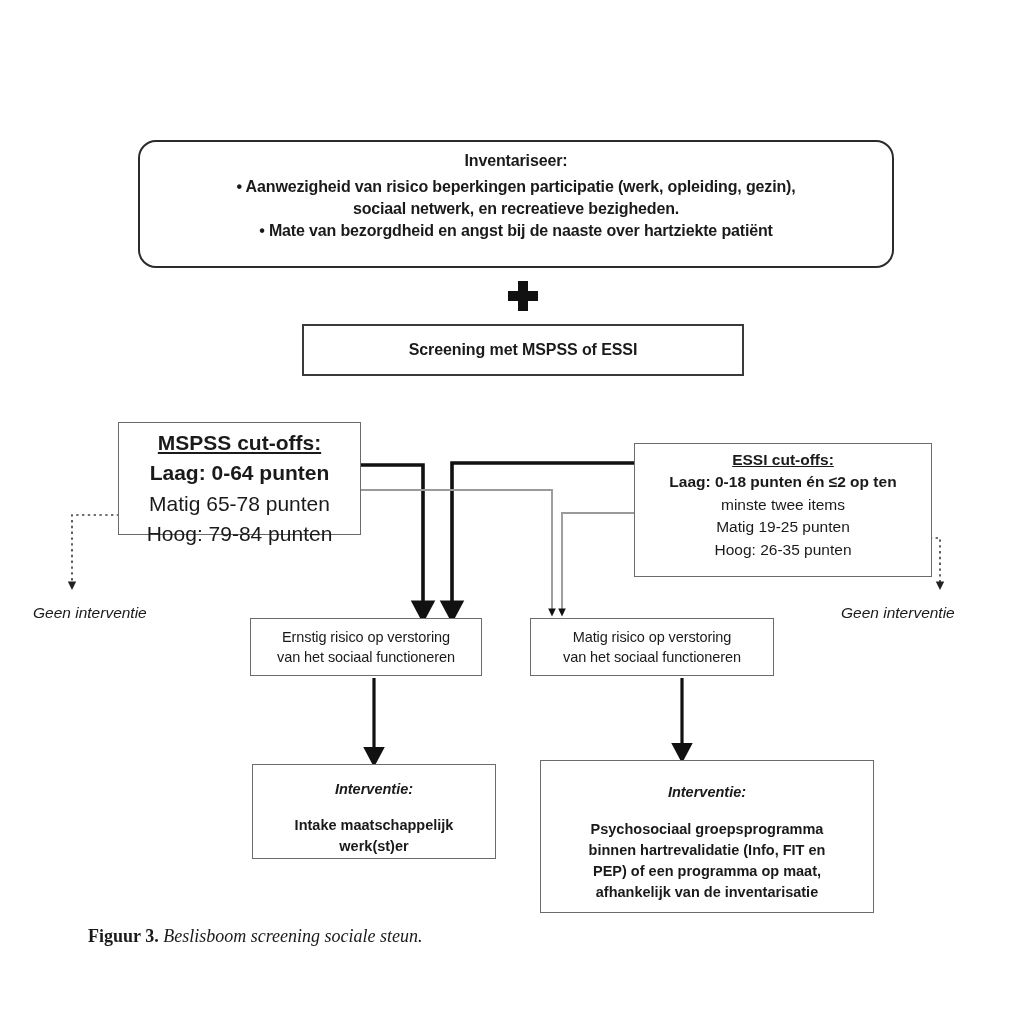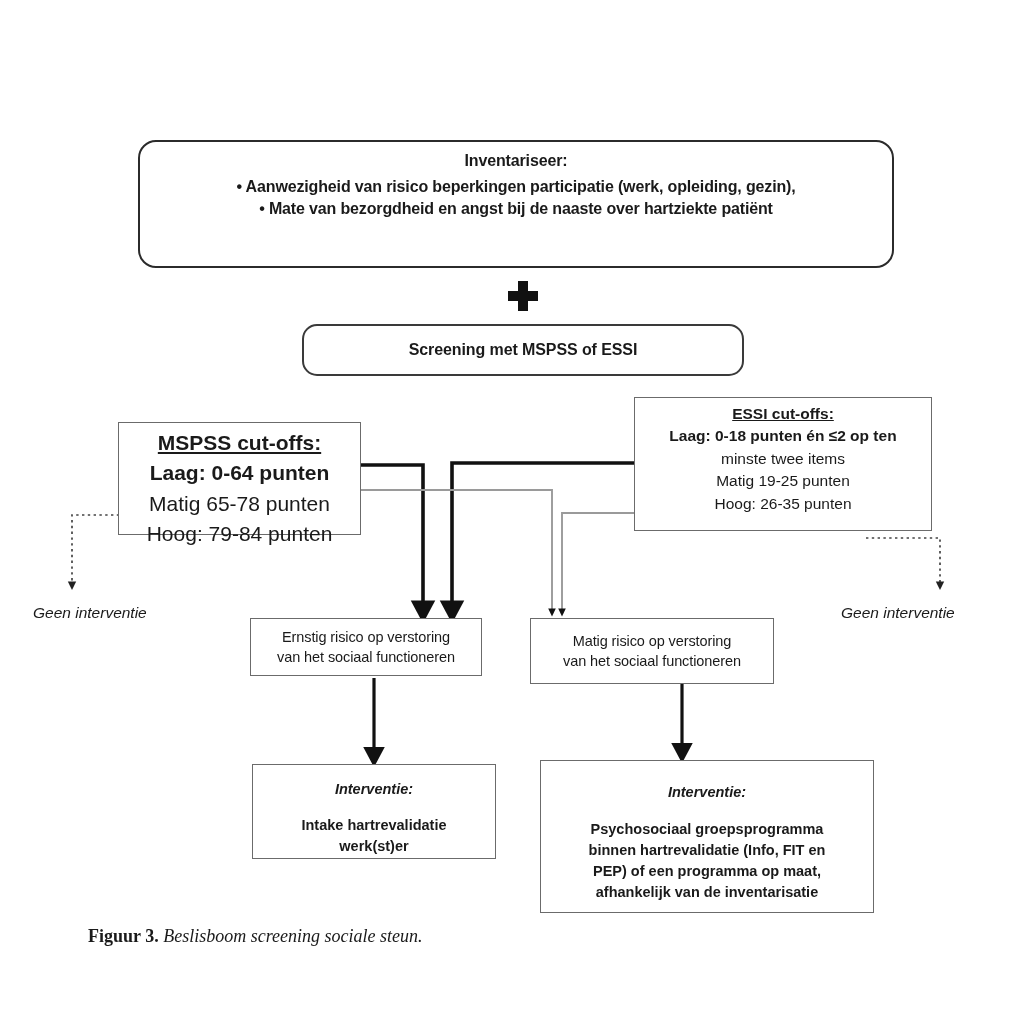--- a/index.html
+++ b/index.html
@@ -228,6 +228,7 @@
   <div class="node box-round" id="inventariseer-box">
     <span class="inv-title">Inventariseer:</span>
     <span class="inv-item">•   Aanwezigheid van risico beperkingen participatie (werk, opleiding, gezin),</span>
+    <span class="inv-item">sociaal netwerk, en recreatieve bezigheden.</span>
     <span class="inv-item">•   Mate van bezorgdheid en angst bij de naaste over hartziekte patiënt</span>
   </div>
 

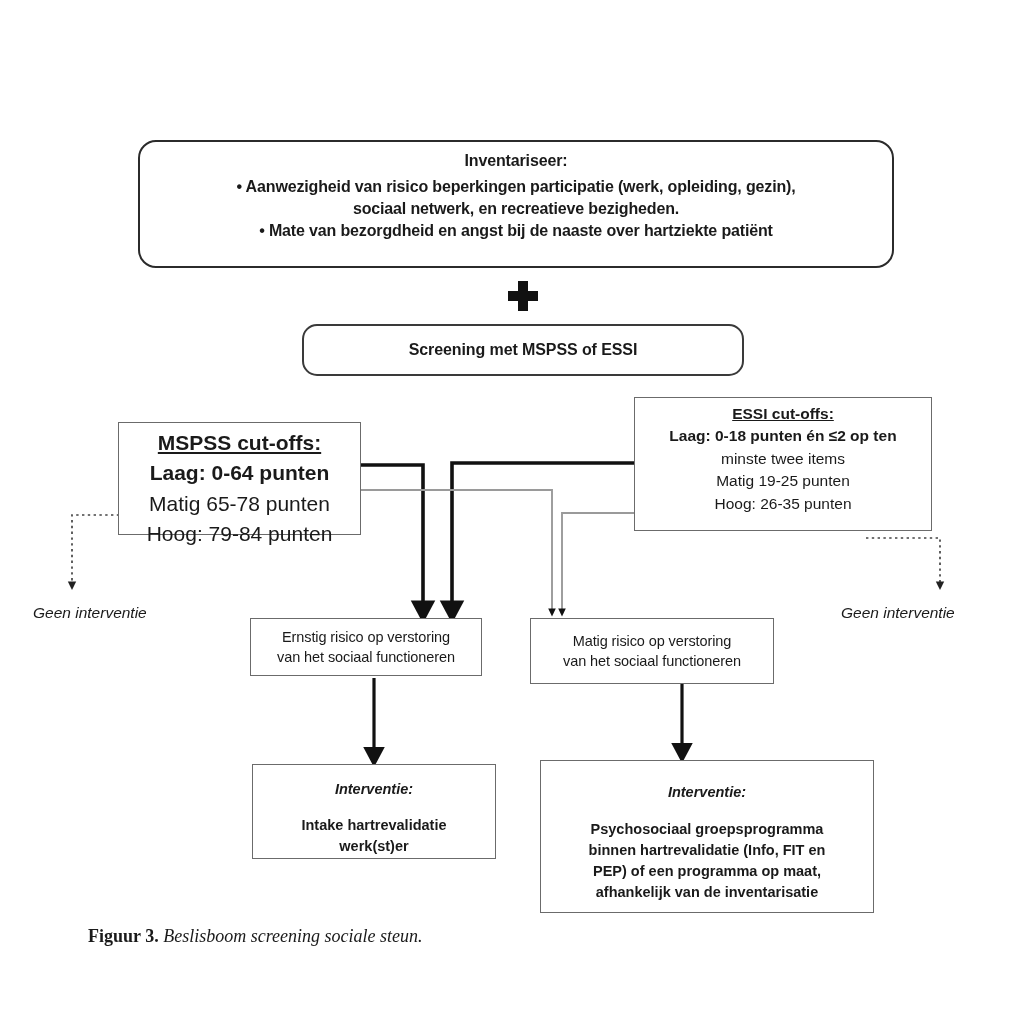--- a/index.html
+++ b/index.html
@@ -52,7 +52,7 @@
   }
   .box-round-sm {
     border: 2.2px solid #3a3a3a;
-    border-radius: 15px;
+    border-radius: 0;
   }
 
   

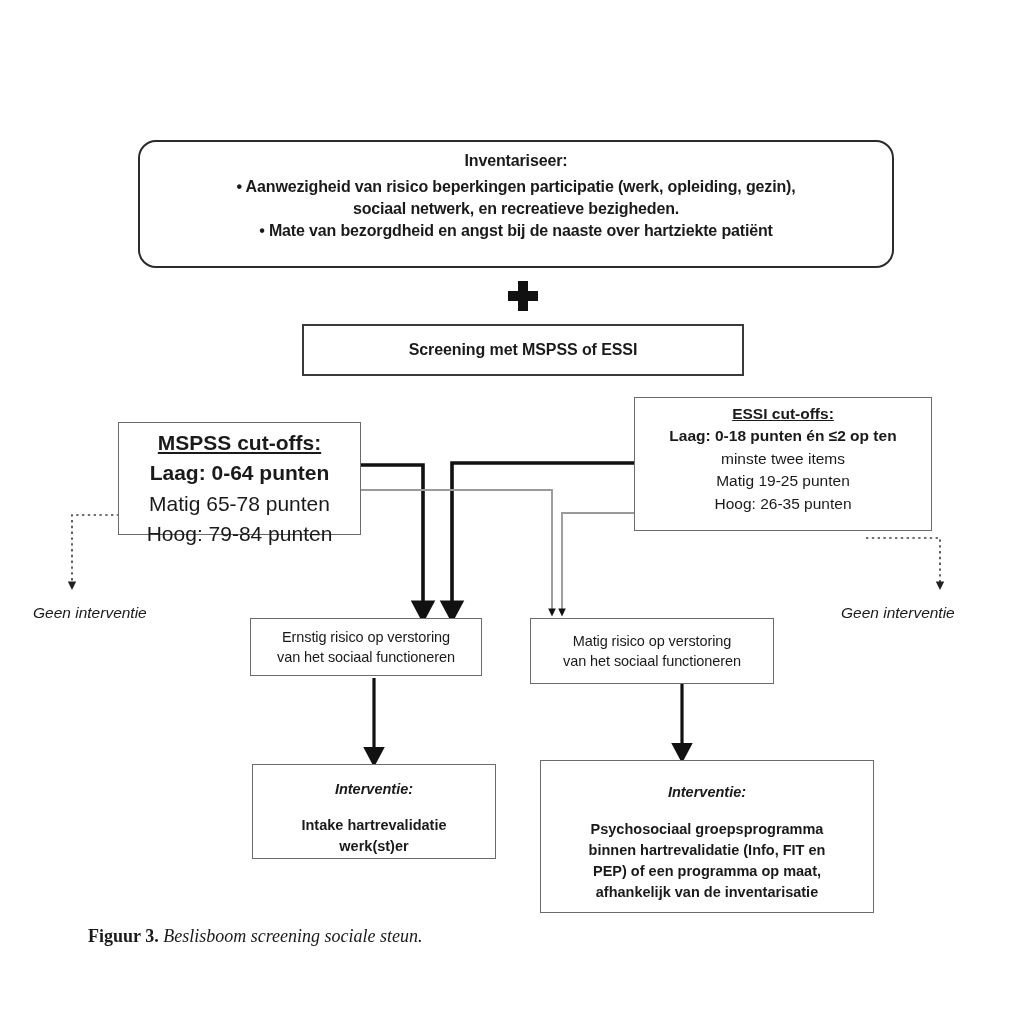--- a/index.html
+++ b/index.html
@@ -110,7 +110,7 @@
     padding-top: 5px;
   }
   #essi-box {
-    left: 634px; top: 397px;
+    left: 634px; top: 443px;
     width: 298px; height: 134px;
     font-size: 15.5px;
     justify-content: flex-start;

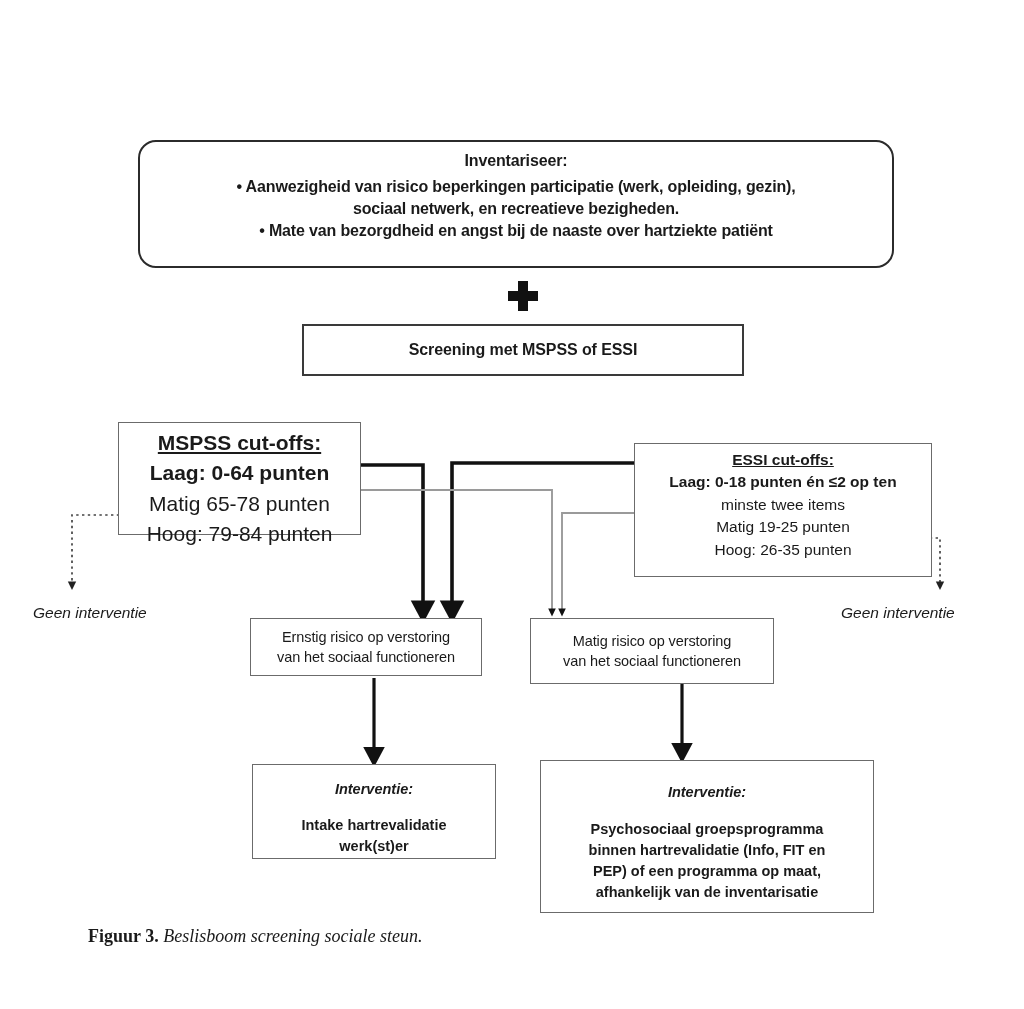--- a/index.html
+++ b/index.html
@@ -133,7 +133,7 @@
   }
   #matig-box {
     left: 530px; top: 618px;
-    width: 244px; height: 66px;
+    width: 244px; height: 58px;
     font-size: 14.5px;
     line-height: 1.4;
     letter-spacing: -0.1px;

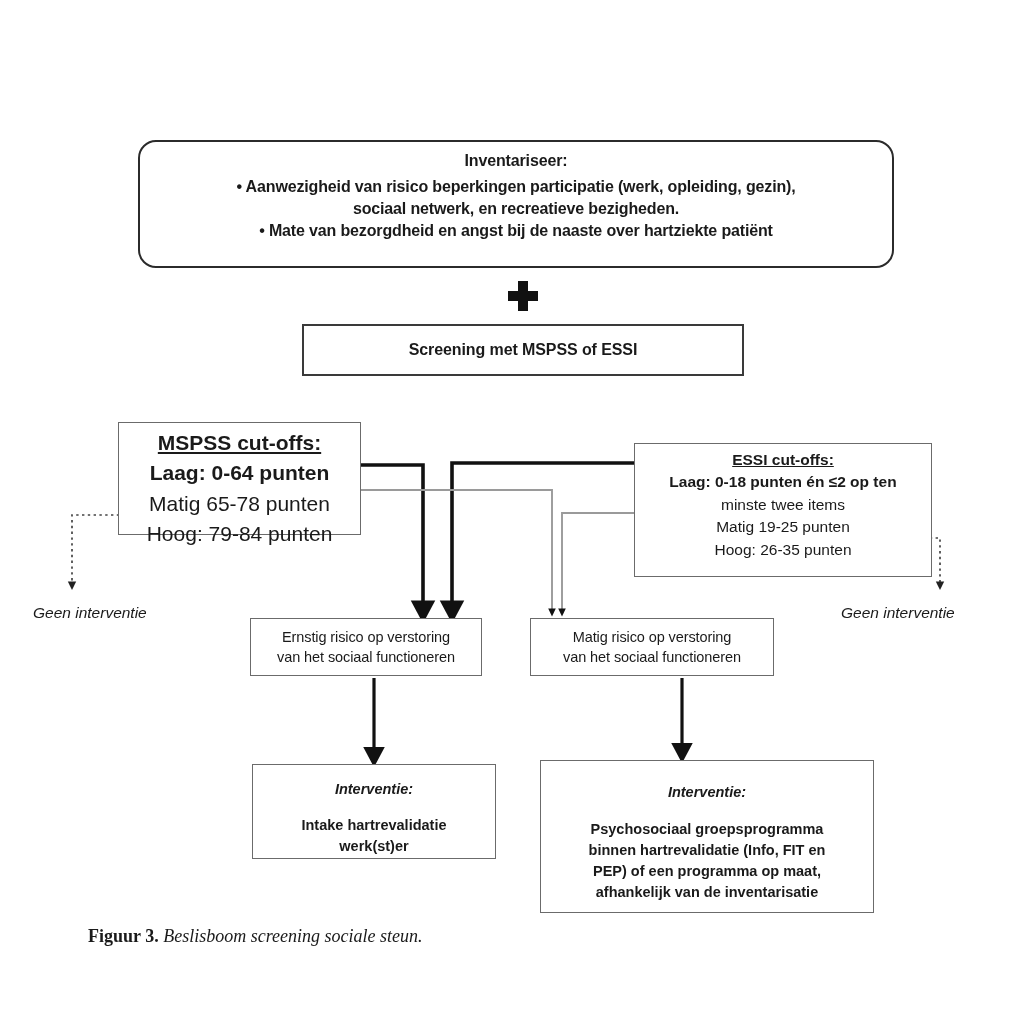--- a/index.html
+++ b/index.html
@@ -265,7 +265,7 @@
 
   <div class="node box-thin" id="interventie-left-box">
     <span class="int-title">Interventie:</span>
-    <span class="int-body">Intake hartrevalidatie</span>
+    <span class="int-body">Intake maatschappelijk</span>
     <span class="int-body">werk(st)er</span>
   </div>
 

